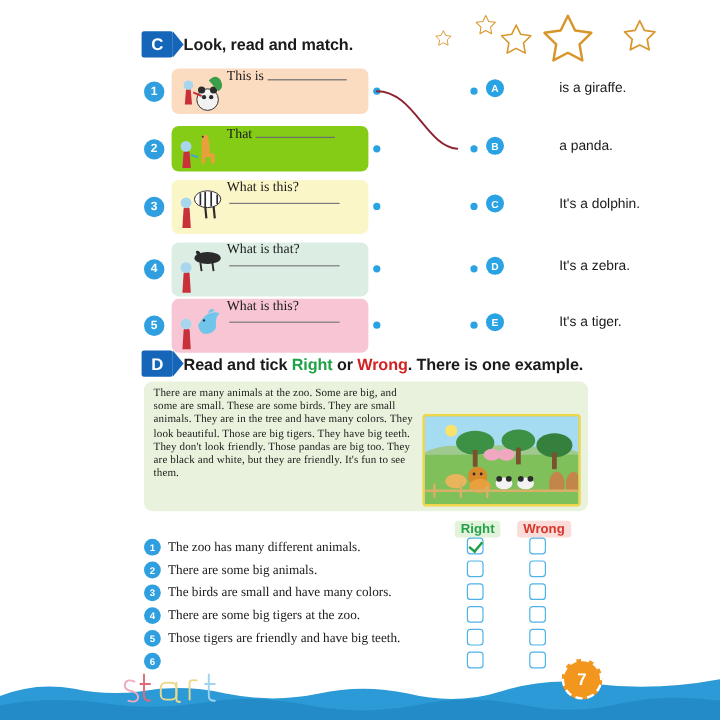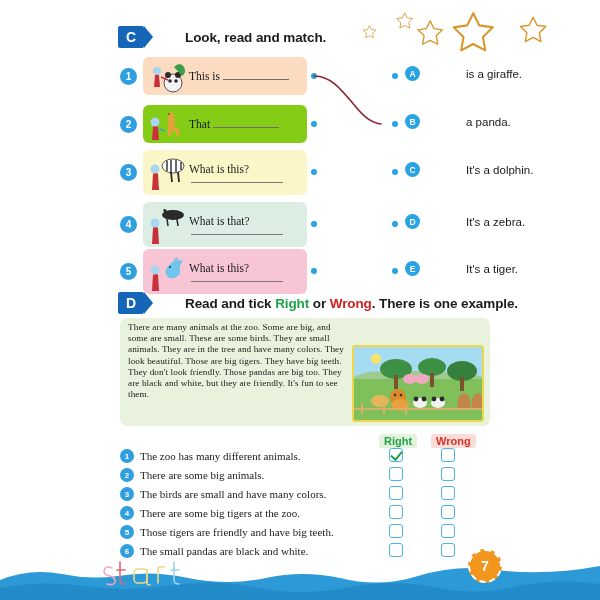--- a/index.html
+++ b/index.html
@@ -67,7 +67,6 @@
     color: #1b1b1b;
     letter-spacing: -0.1px;
     white-space: nowrap;
-    margin-left: 32px;
   }
   .sec-title .right-w { color: #21a148; }
   .sec-title .wrong-w { color: #d32020; }

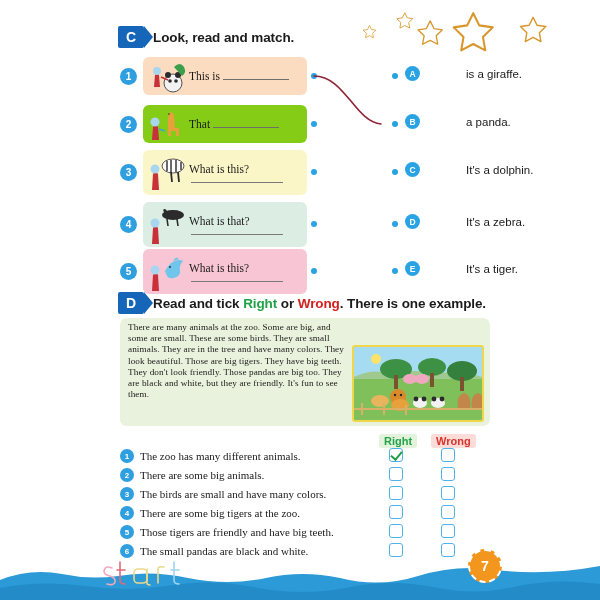--- a/index.html
+++ b/index.html
@@ -97,7 +97,7 @@
     border-radius: 6px;
     position: relative;
     display: flex;
-    align-items: center;
+    align-items: flex-start;
     overflow: hidden;
   }
   .q-card.tall { height: 45px; }

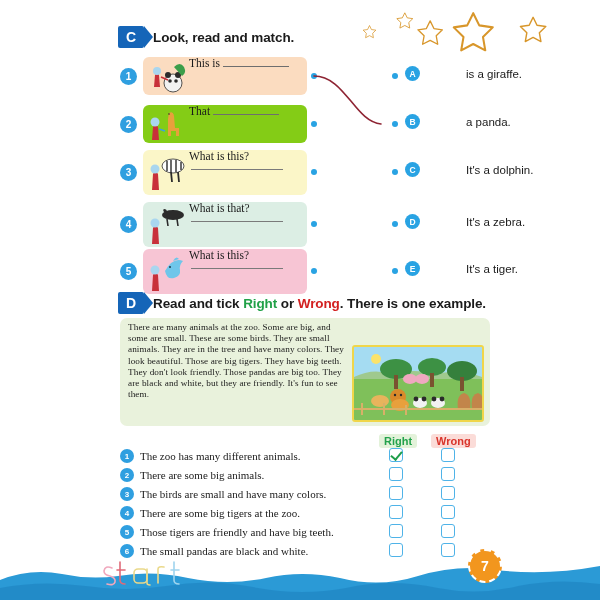--- a/index.html
+++ b/index.html
@@ -547,7 +547,6 @@
 
   <div class="stmt-row" style="top:544px;">
     <div class="stmt-badge">6</div>
-    <div class="stmt-text">The small pandas are black and white.</div>
   </div>
   <div class="chk" style="left:389px; top:543px;"></div>
   <div class="chk" style="left:441px; top:543px;"></div>

